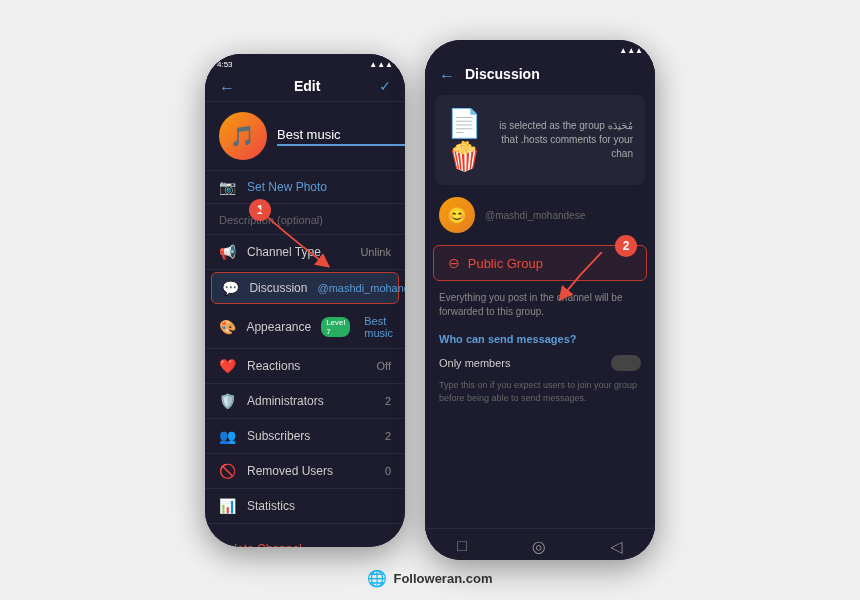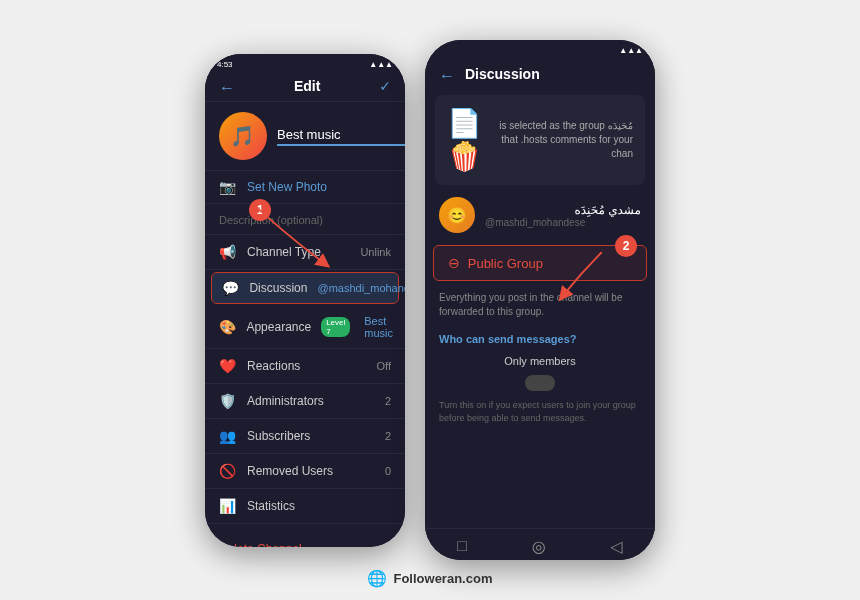--- a/index.html
+++ b/index.html
@@ -544,7 +544,6 @@
           <div class="user-item">
             <div class="user-avatar">😊</div>
             <div class="user-info">
-              <div class="user-name">مشدي مُحَنِدَه</div>
               <div class="user-handle">@mashdi_mohandese</div>
             </div>
           </div>

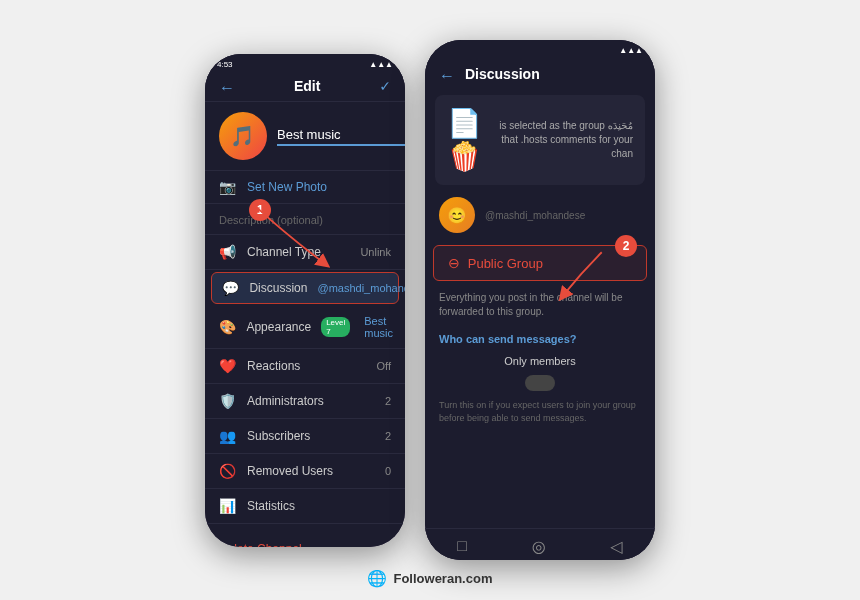--- a/index.html
+++ b/index.html
@@ -354,7 +354,6 @@
       align-items: center;
       padding: 6px 14px;
       gap: 8px;
-      flex-direction: column;
     }
 
     .toggle-label { color: #ccc; font-size: 11px; flex: 1; }

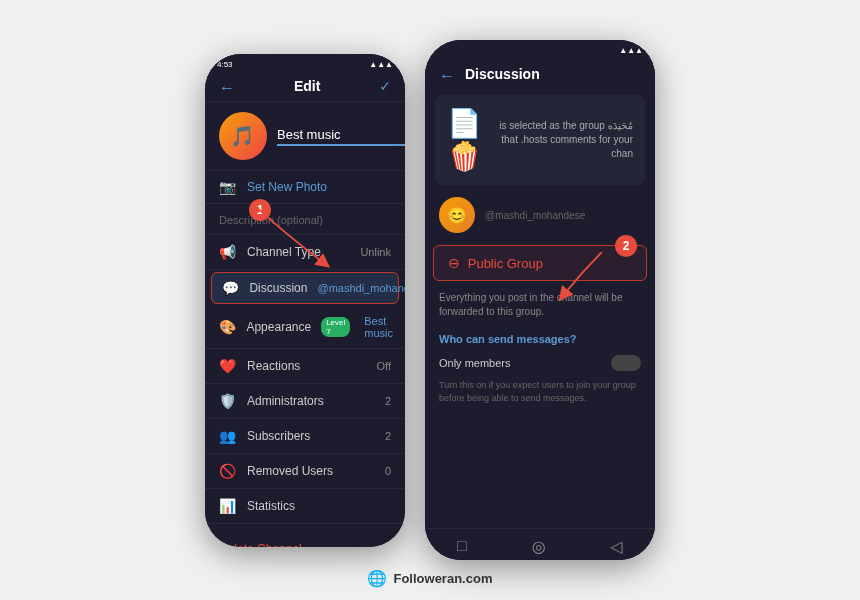--- a/index.html
+++ b/index.html
@@ -561,7 +561,7 @@
             <div class="toggle"></div>
           </div>
 
-          <div class="toggle-note">Turn this on if you expect users to join your group before being able to send messages.</div>
+          <div class="toggle-note">Type this on if you expect users to join your group before being able to send messages.</div>
 
           <div class="bottom-nav">
             <span class="nav-item">□</span>

